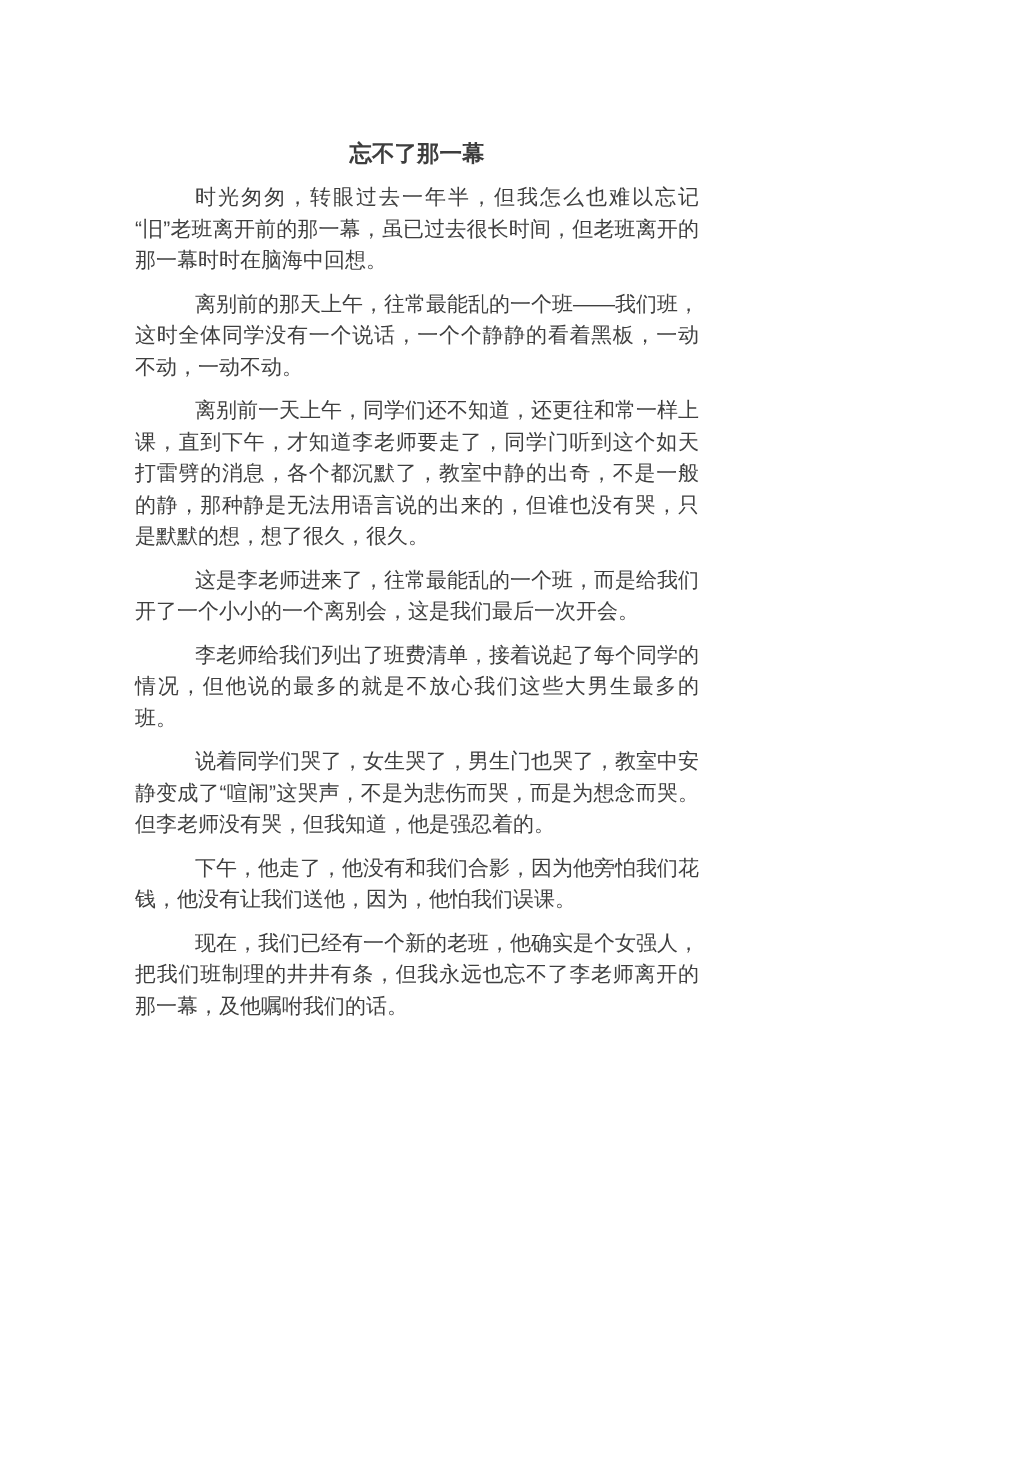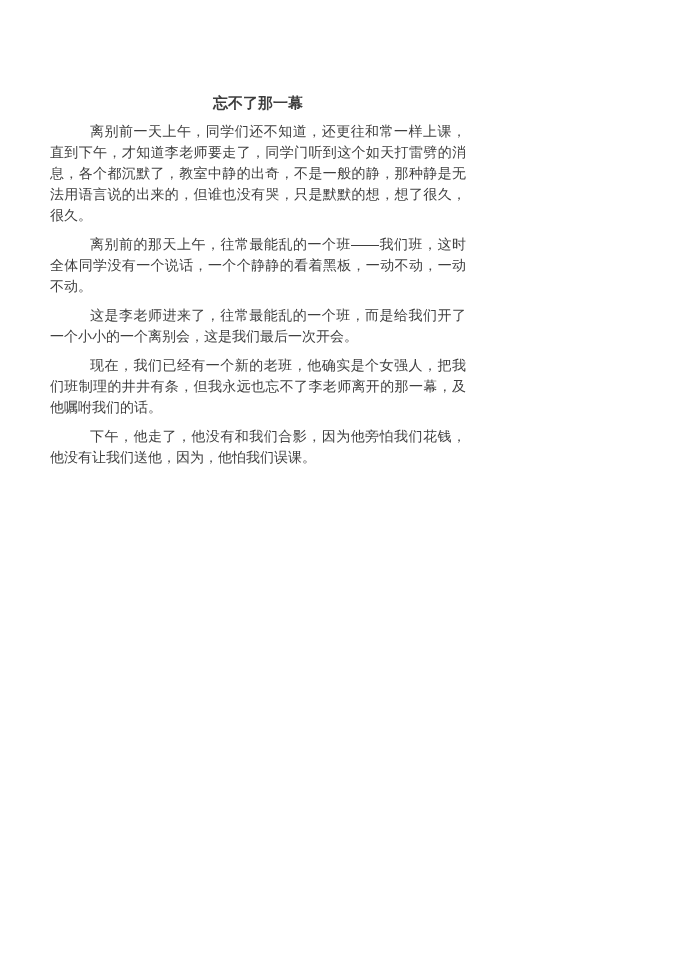--- a/index.html
+++ b/index.html
@@ -17,7 +17,7 @@
     box-sizing: border-box;
     width: 556px;
     height: 976px;
-    padding: 95px 90px 0 50px;
+    padding: 95px 90px 0 90px;
     background: #ffffff;
   }
   .doc-title {

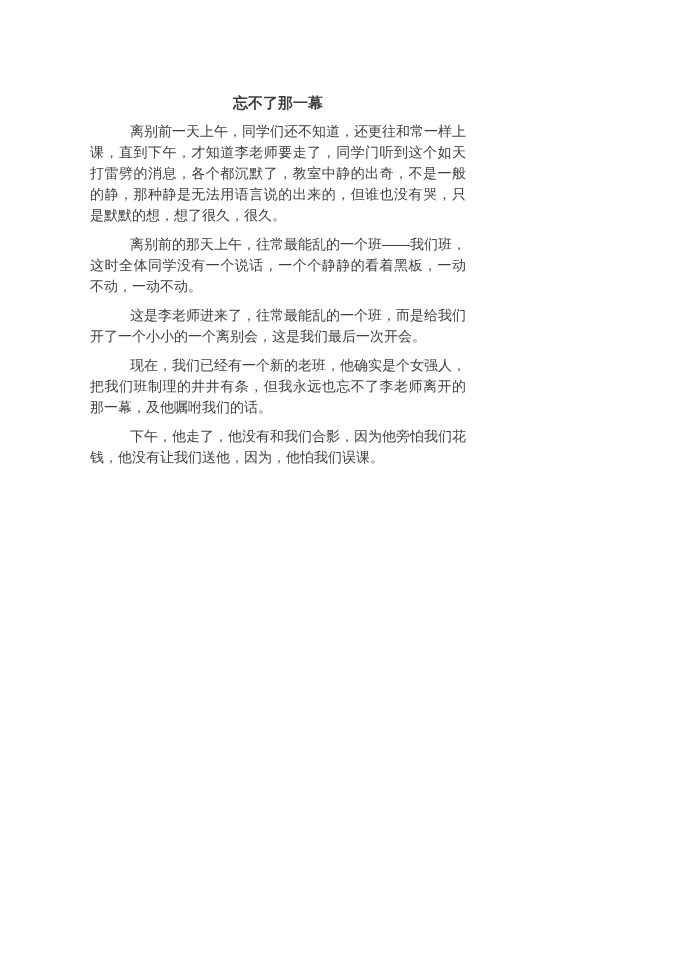--- a/index.html
+++ b/index.html
@@ -44,6 +44,7 @@
 <div class="page">
   <h1 class="doc-title">忘不了那一幕</h1>
   <div class="doc-body">
+    <p>时光匆匆，转眼过去一年半，但我怎么也难以忘记 “旧”老班离开前的那一幕，虽已过去很长时间，但老班离开的那一幕时时在脑海中回想。</p>
     <p>离别前一天上午，同学们还不知道，还更往和常一样上课，直到下午，才知道李老师要走了，同学门听到这个如天打雷劈的消息，各个都沉默了，教室中静的出奇，不是一般的静，那种静是无法用语言说的出来的，但谁也没有哭，只是默默的想，想了很久，很久。</p>
     <p>离别前的那天上午，往常最能乱的一个班——我们班，这时全体同学没有一个说话，一个个静静的看着黑板，一动不动，一动不动。</p>
     <p>这是李老师进来了，往常最能乱的一个班，而是给我们开了一个小小的一个离别会，这是我们最后一次开会。</p>

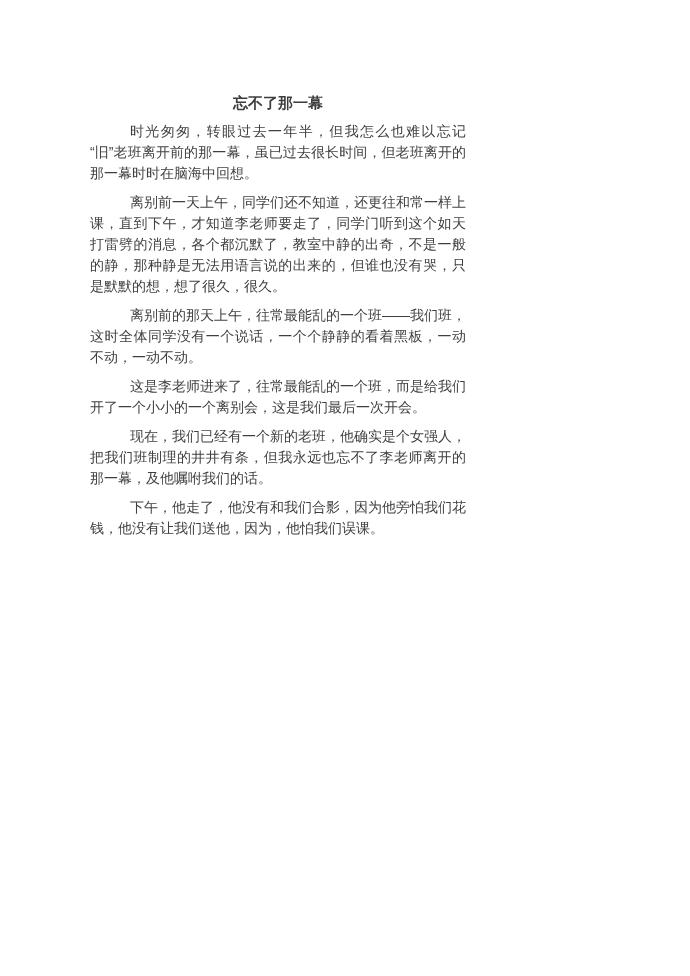--- a/index.html
+++ b/index.html
@@ -45,8 +45,8 @@
   <h1 class="doc-title">忘不了那一幕</h1>
   <div class="doc-body">
     <p>时光匆匆，转眼过去一年半，但我怎么也难以忘记 “旧”老班离开前的那一幕，虽已过去很长时间，但老班离开的那一幕时时在脑海中回想。</p>
+    <p>离别前的那天上午，往常最能乱的一个班——我们班，这时全体同学没有一个说话，一个个静静的看着黑板，一动不动，一动不动。</p>
     <p>离别前一天上午，同学们还不知道，还更往和常一样上课，直到下午，才知道李老师要走了，同学门听到这个如天打雷劈的消息，各个都沉默了，教室中静的出奇，不是一般的静，那种静是无法用语言说的出来的，但谁也没有哭，只是默默的想，想了很久，很久。</p>
-    <p>离别前的那天上午，往常最能乱的一个班——我们班，这时全体同学没有一个说话，一个个静静的看着黑板，一动不动，一动不动。</p>
     <p>这是李老师进来了，往常最能乱的一个班，而是给我们开了一个小小的一个离别会，这是我们最后一次开会。</p>
     <p>现在，我们已经有一个新的老班，他确实是个女强人，把我们班制理的井井有条，但我永远也忘不了李老师离开的那一幕，及他嘱咐我们的话。</p>
     <p>下午，他走了，他没有和我们合影，因为他旁怕我们花钱，他没有让我们送他，因为，他怕我们误课。</p>

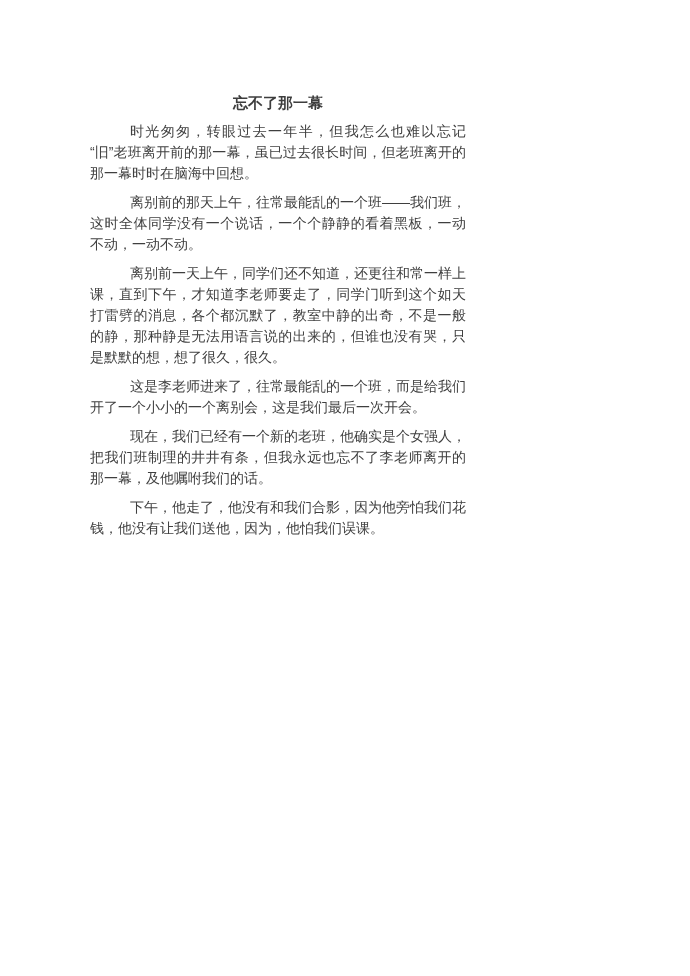--- a/index.html
+++ b/index.html
@@ -48,6 +48,7 @@
     <p>离别前的那天上午，往常最能乱的一个班——我们班，这时全体同学没有一个说话，一个个静静的看着黑板，一动不动，一动不动。</p>
     <p>离别前一天上午，同学们还不知道，还更往和常一样上课，直到下午，才知道李老师要走了，同学门听到这个如天打雷劈的消息，各个都沉默了，教室中静的出奇，不是一般的静，那种静是无法用语言说的出来的，但谁也没有哭，只是默默的想，想了很久，很久。</p>
     <p>这是李老师进来了，往常最能乱的一个班，而是给我们开了一个小小的一个离别会，这是我们最后一次开会。</p>
+    <p>李老师给我们列出了班费清单，接着说起了每个同学的情况，但他说的最多的就是不放心我们这些大男生最多的班。</p>
     <p>现在，我们已经有一个新的老班，他确实是个女强人，把我们班制理的井井有条，但我永远也忘不了李老师离开的那一幕，及他嘱咐我们的话。</p>
     <p>下午，他走了，他没有和我们合影，因为他旁怕我们花钱，他没有让我们送他，因为，他怕我们误课。</p>
   </div>

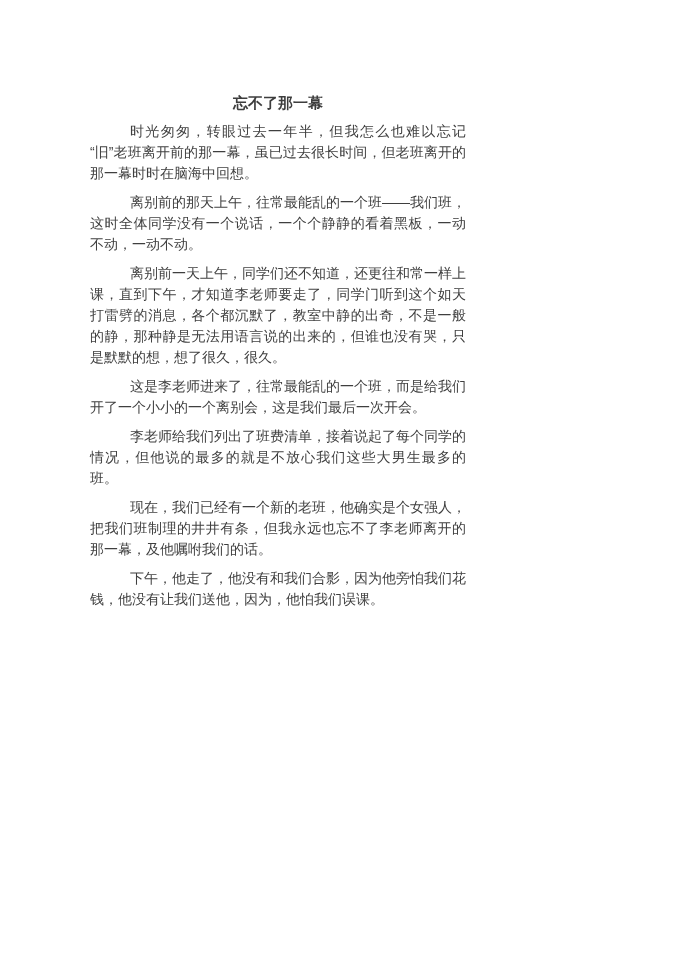--- a/index.html
+++ b/index.html
@@ -49,6 +49,7 @@
     <p>离别前一天上午，同学们还不知道，还更往和常一样上课，直到下午，才知道李老师要走了，同学门听到这个如天打雷劈的消息，各个都沉默了，教室中静的出奇，不是一般的静，那种静是无法用语言说的出来的，但谁也没有哭，只是默默的想，想了很久，很久。</p>
     <p>这是李老师进来了，往常最能乱的一个班，而是给我们开了一个小小的一个离别会，这是我们最后一次开会。</p>
     <p>李老师给我们列出了班费清单，接着说起了每个同学的情况，但他说的最多的就是不放心我们这些大男生最多的班。</p>
+    <p>说着同学们哭了，女生哭了，男生门也哭了，教室中安静变成了“喧闹”这哭声，不是为悲伤而哭，而是为想念而哭。但李老师没有哭，但我知道，他是强忍着的。</p>
     <p>现在，我们已经有一个新的老班，他确实是个女强人，把我们班制理的井井有条，但我永远也忘不了李老师离开的那一幕，及他嘱咐我们的话。</p>
     <p>下午，他走了，他没有和我们合影，因为他旁怕我们花钱，他没有让我们送他，因为，他怕我们误课。</p>
   </div>

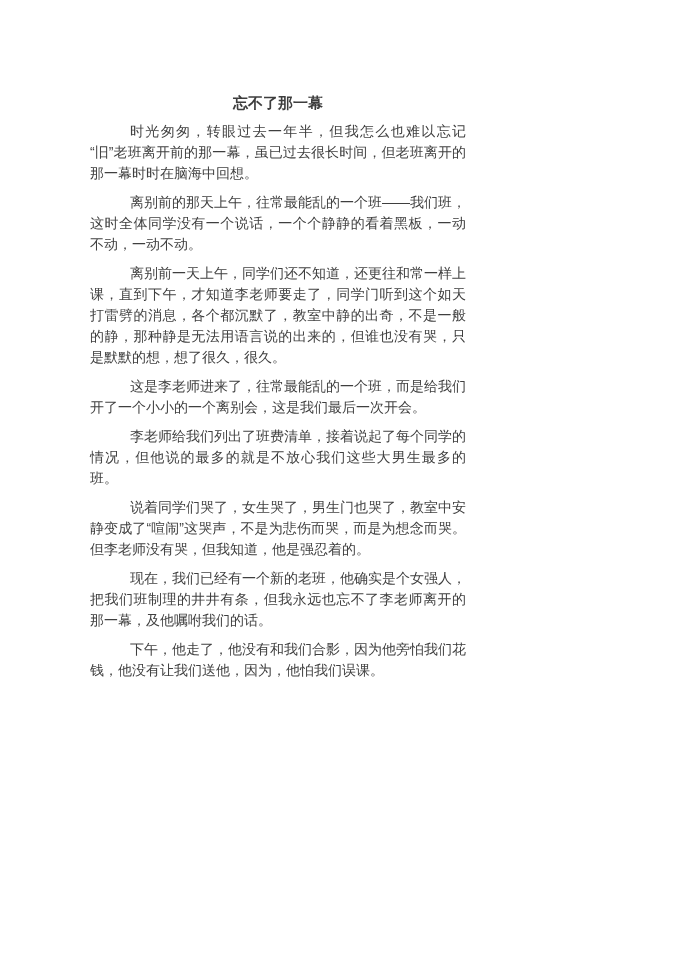--- a/index.html
+++ b/index.html
@@ -50,8 +50,8 @@
     <p>这是李老师进来了，往常最能乱的一个班，而是给我们开了一个小小的一个离别会，这是我们最后一次开会。</p>
     <p>李老师给我们列出了班费清单，接着说起了每个同学的情况，但他说的最多的就是不放心我们这些大男生最多的班。</p>
     <p>说着同学们哭了，女生哭了，男生门也哭了，教室中安静变成了“喧闹”这哭声，不是为悲伤而哭，而是为想念而哭。但李老师没有哭，但我知道，他是强忍着的。</p>
+    <p>下午，他走了，他没有和我们合影，因为他旁怕我们花钱，他没有让我们送他，因为，他怕我们误课。</p>
     <p>现在，我们已经有一个新的老班，他确实是个女强人，把我们班制理的井井有条，但我永远也忘不了李老师离开的那一幕，及他嘱咐我们的话。</p>
-    <p>下午，他走了，他没有和我们合影，因为他旁怕我们花钱，他没有让我们送他，因为，他怕我们误课。</p>
   </div>
 </div>
 

